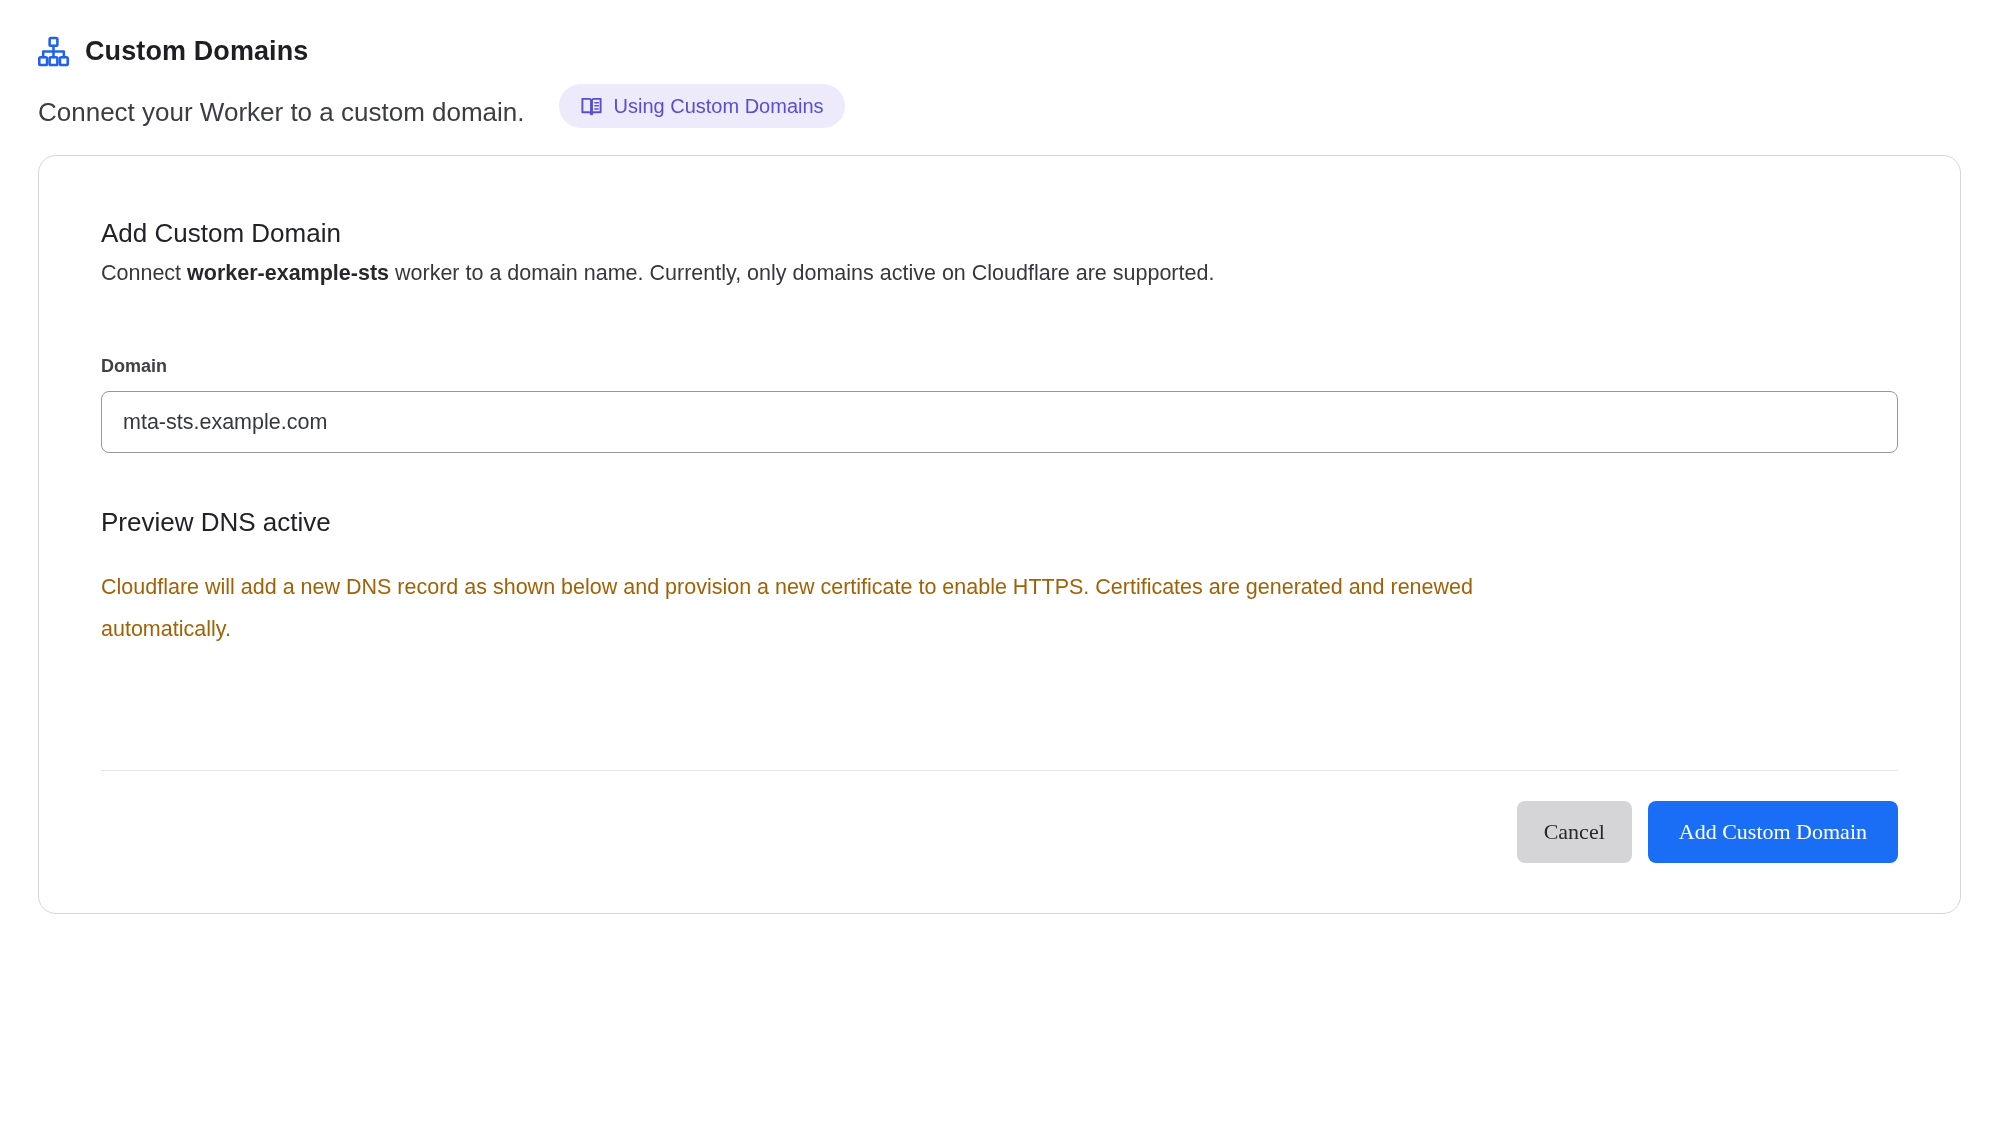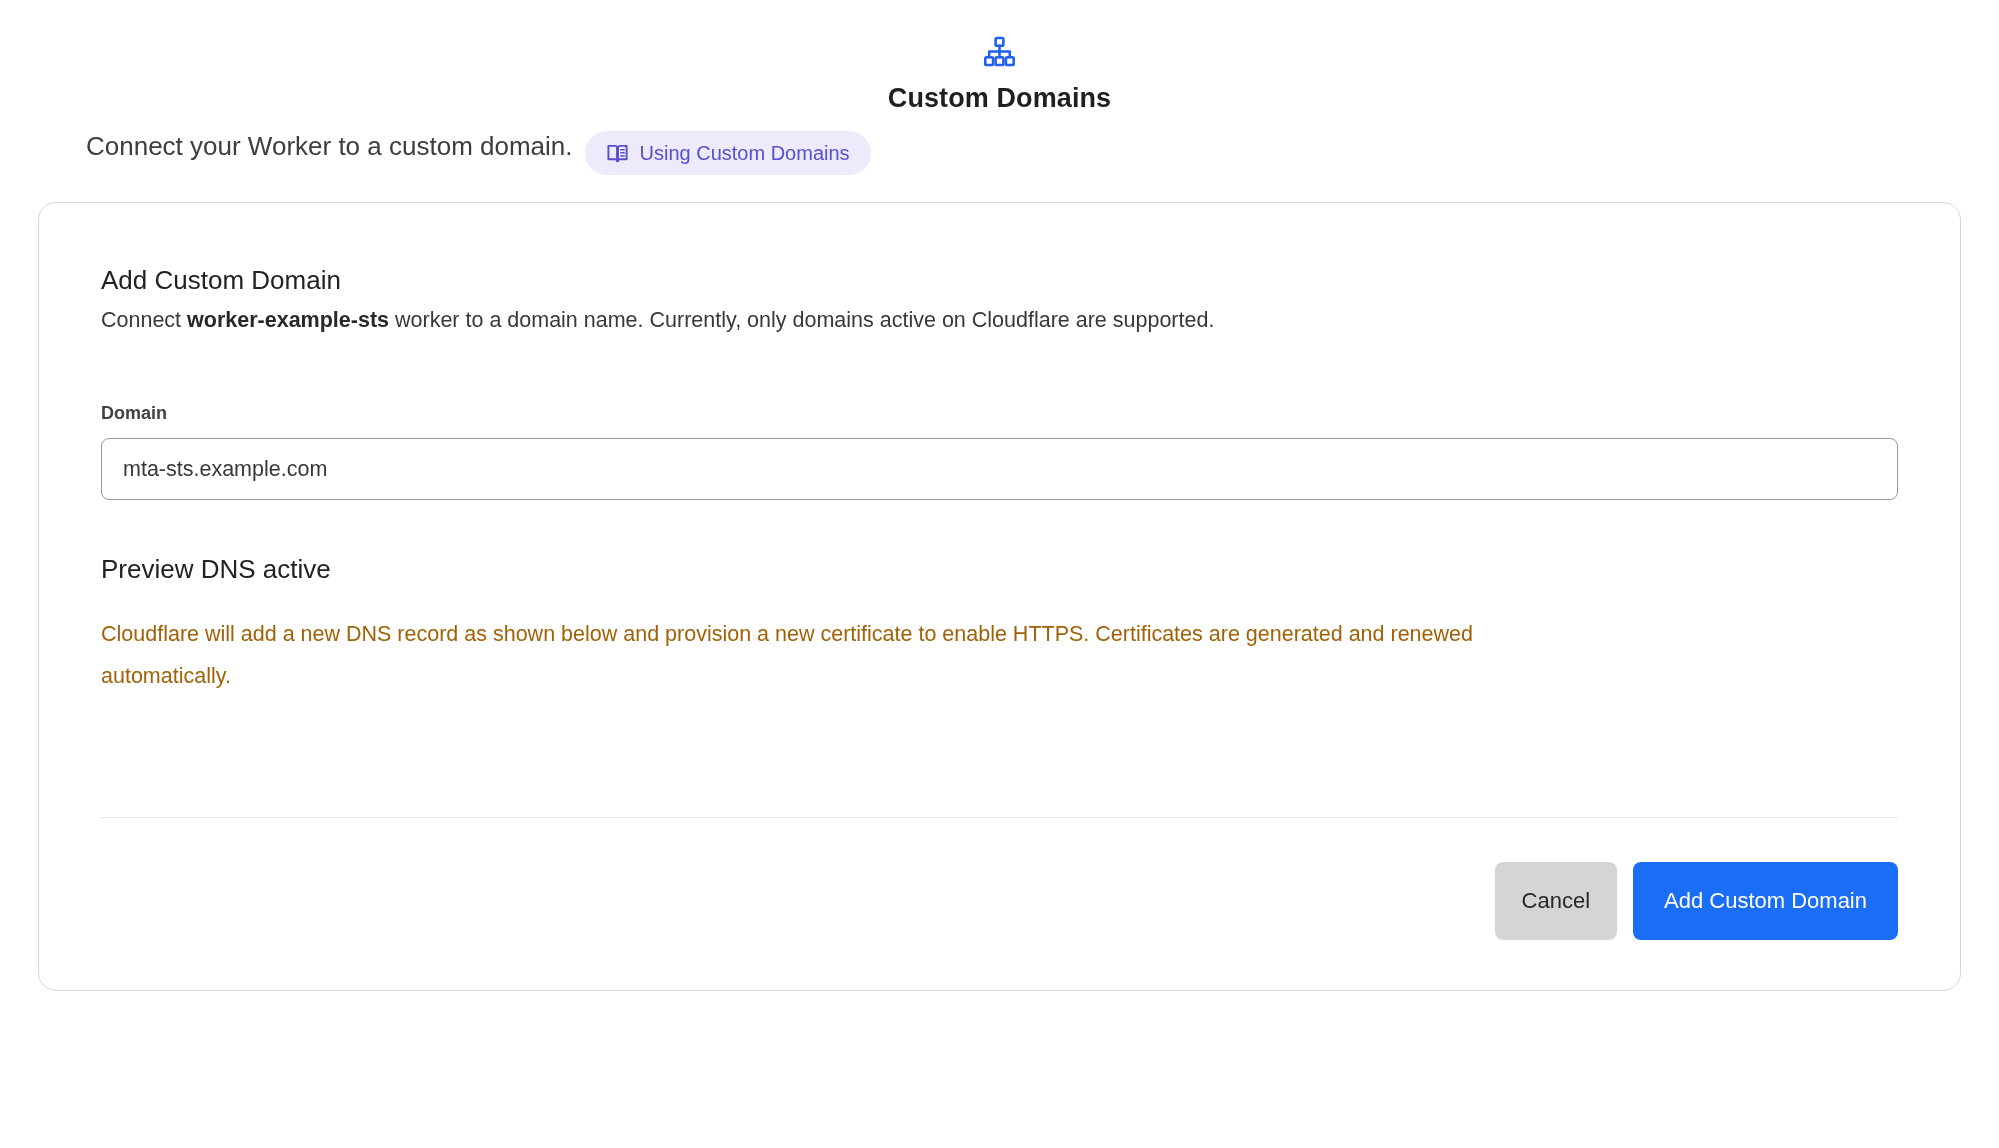--- a/index.html
+++ b/index.html
@@ -21,7 +21,7 @@
   .page{padding:36px 38px 0 38px;}
 
   
-  .header-row{display:flex;align-items:center;gap:16px;flex-direction:column;}
+  .header-row{display:flex;align-items:center;gap:16px;}
   .sitemap-icon{width:31px;height:31px;color:var(--icon-blue);flex:0 0 auto;}
   .page-title{font-size:27px;font-weight:600;color:#1e1f22;letter-spacing:.1px;}
   .subtitle-row{display:flex;align-items:flex-start;gap:12px;margin-top:17px;margin-left:48px;}

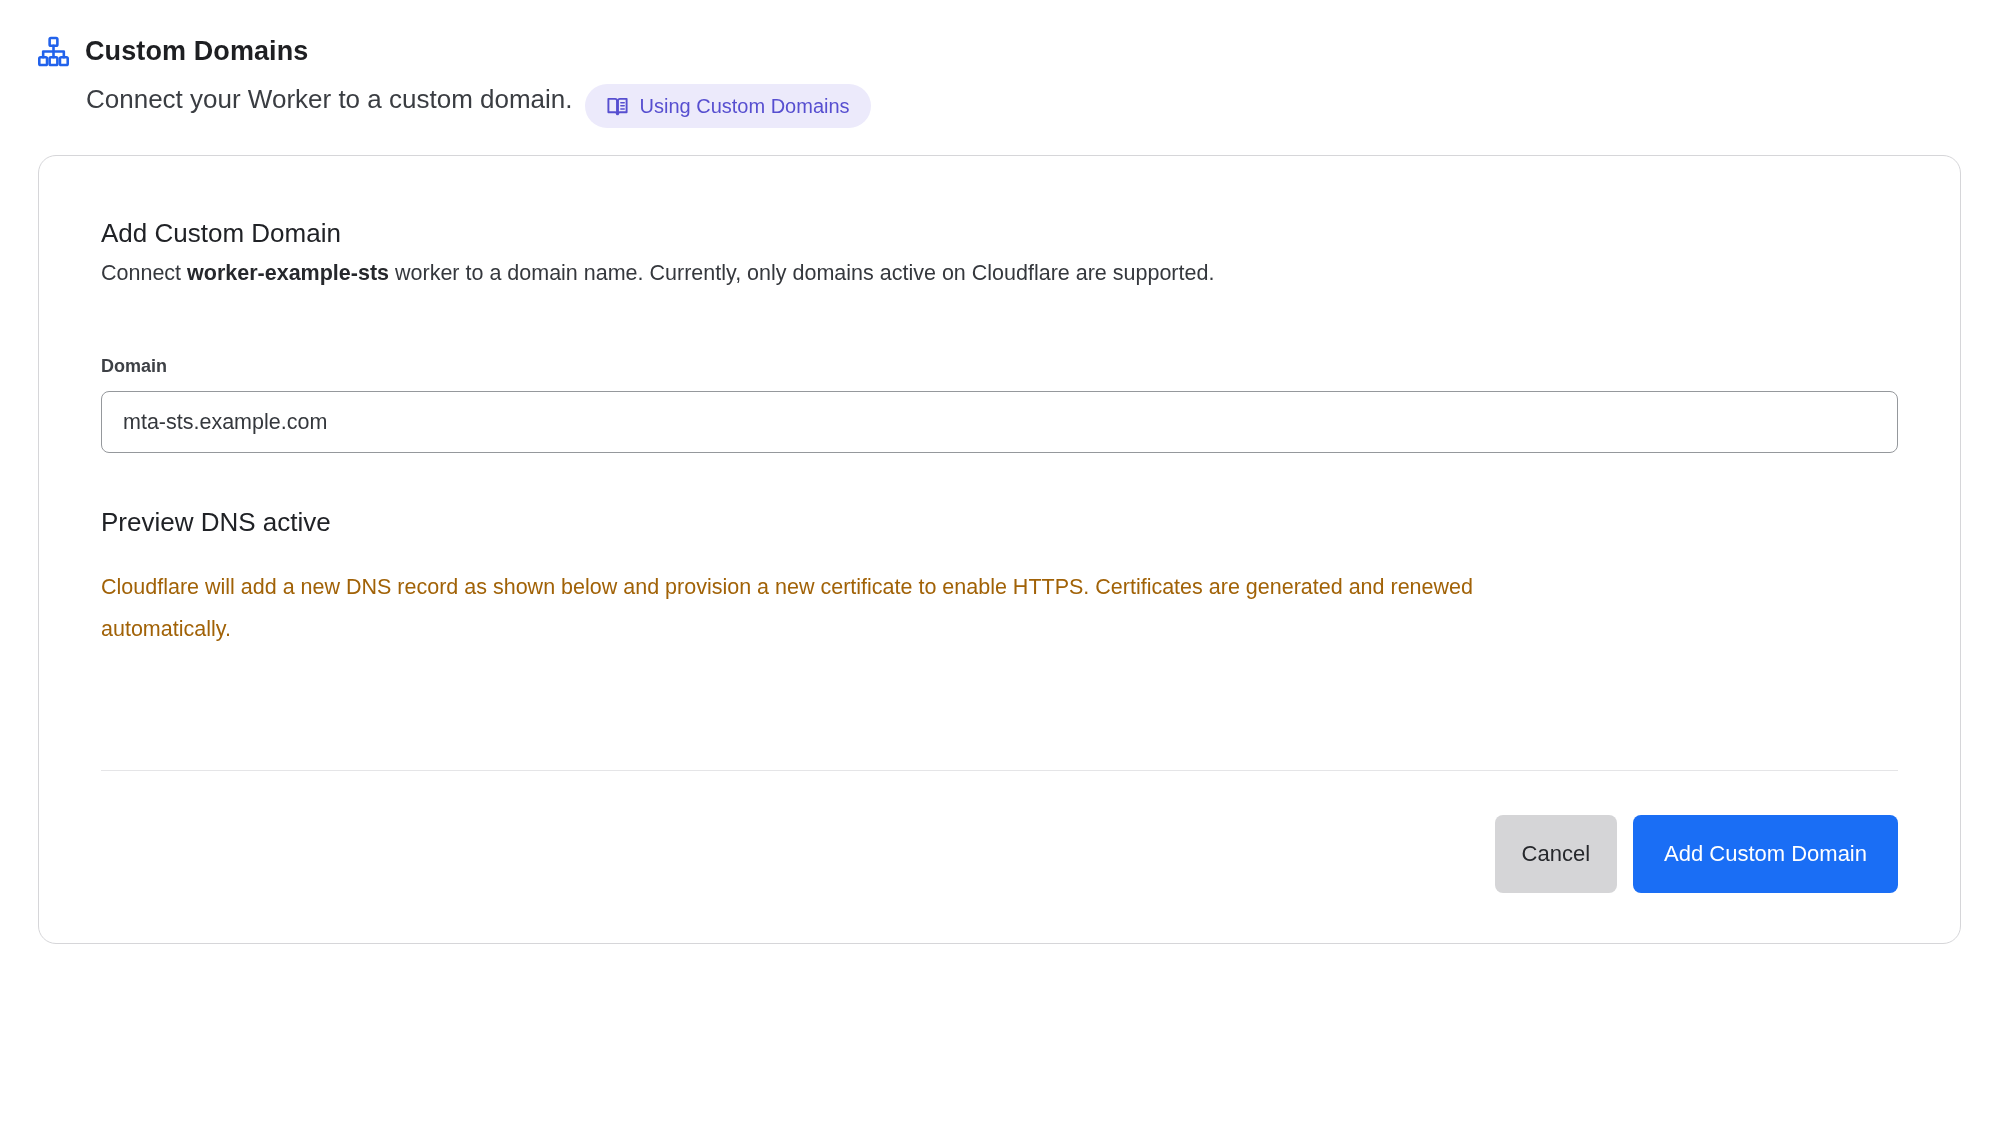--- a/index.html
+++ b/index.html
@@ -24,7 +24,7 @@
   .header-row{display:flex;align-items:center;gap:16px;}
   .sitemap-icon{width:31px;height:31px;color:var(--icon-blue);flex:0 0 auto;}
   .page-title{font-size:27px;font-weight:600;color:#1e1f22;letter-spacing:.1px;}
-  .subtitle-row{display:flex;align-items:flex-start;gap:12px;margin-top:17px;margin-left:48px;}
+  .subtitle-row{display:flex;align-items:flex-end;gap:34px;margin-top:17px;}
   .page-subtitle{font-size:26px;font-weight:400;color:#3a3d42;}
   .docs-badge{
     display:inline-flex;align-items:center;gap:11px;

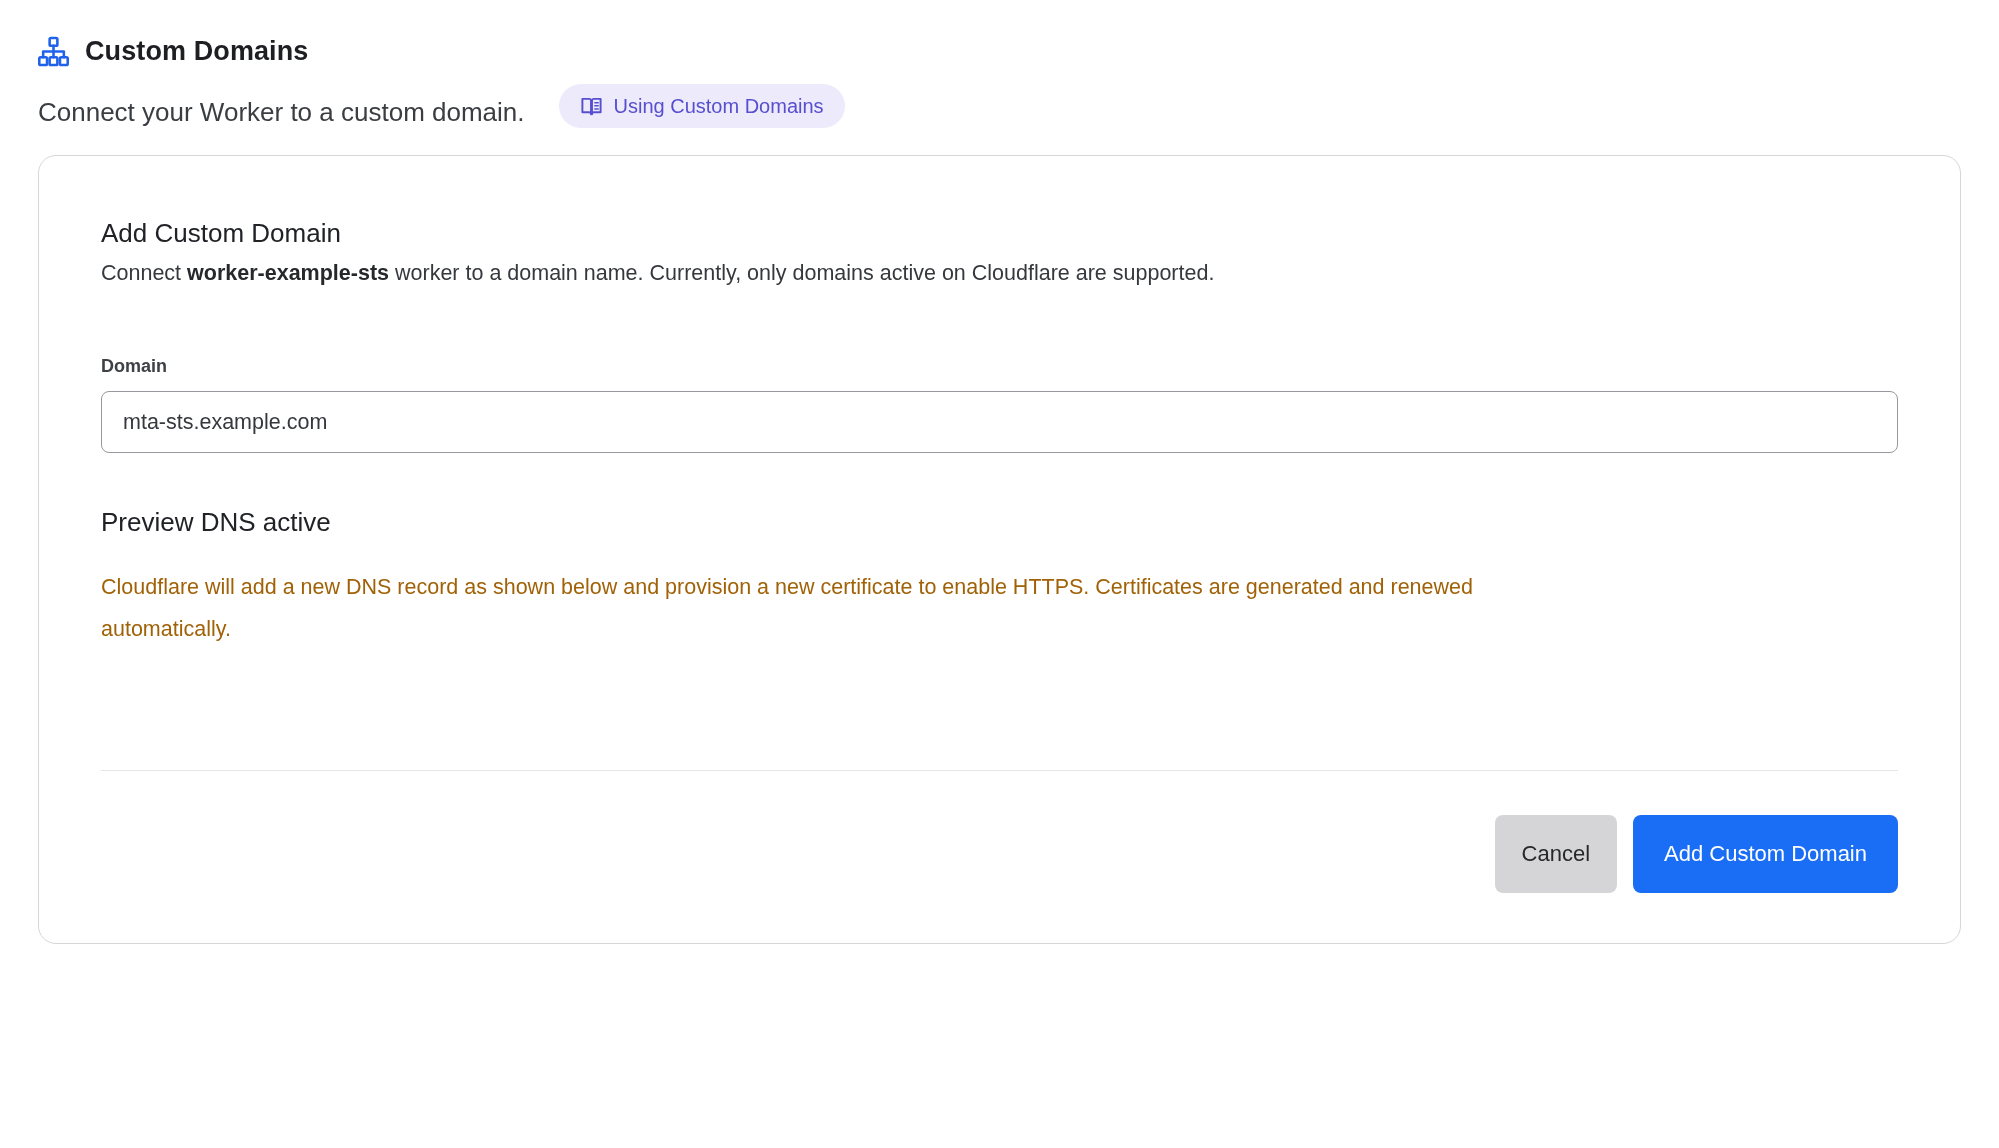--- a/index.html
+++ b/index.html
@@ -73,9 +73,9 @@
   .footer-divider{margin-top:120px;border:none;border-top:1px solid #e5e5e7;height:0;}
   .footer-actions{margin-top:30px;display:flex;justify-content:flex-end;gap:16px;}
   .btn{
-    height:78px;border:none;border-radius:8px;
-    font-family:Liberation Sans, sans-serif;font-size:22px;cursor:pointer;
-    display:inline-flex;align-items:center;justify-content:center;margin-top:14px;
+    height:62px;border:none;border-radius:8px;
+    font-family:Liberation Serif, serif;font-size:22px;cursor:pointer;
+    display:inline-flex;align-items:center;justify-content:center;
   }
   .btn-cancel{background:var(--cancel-bg);color:#26282c;padding:0 27px;}
   .btn-primary{background:var(--accent-blue);color:#ffffff;padding:0 31px;}

